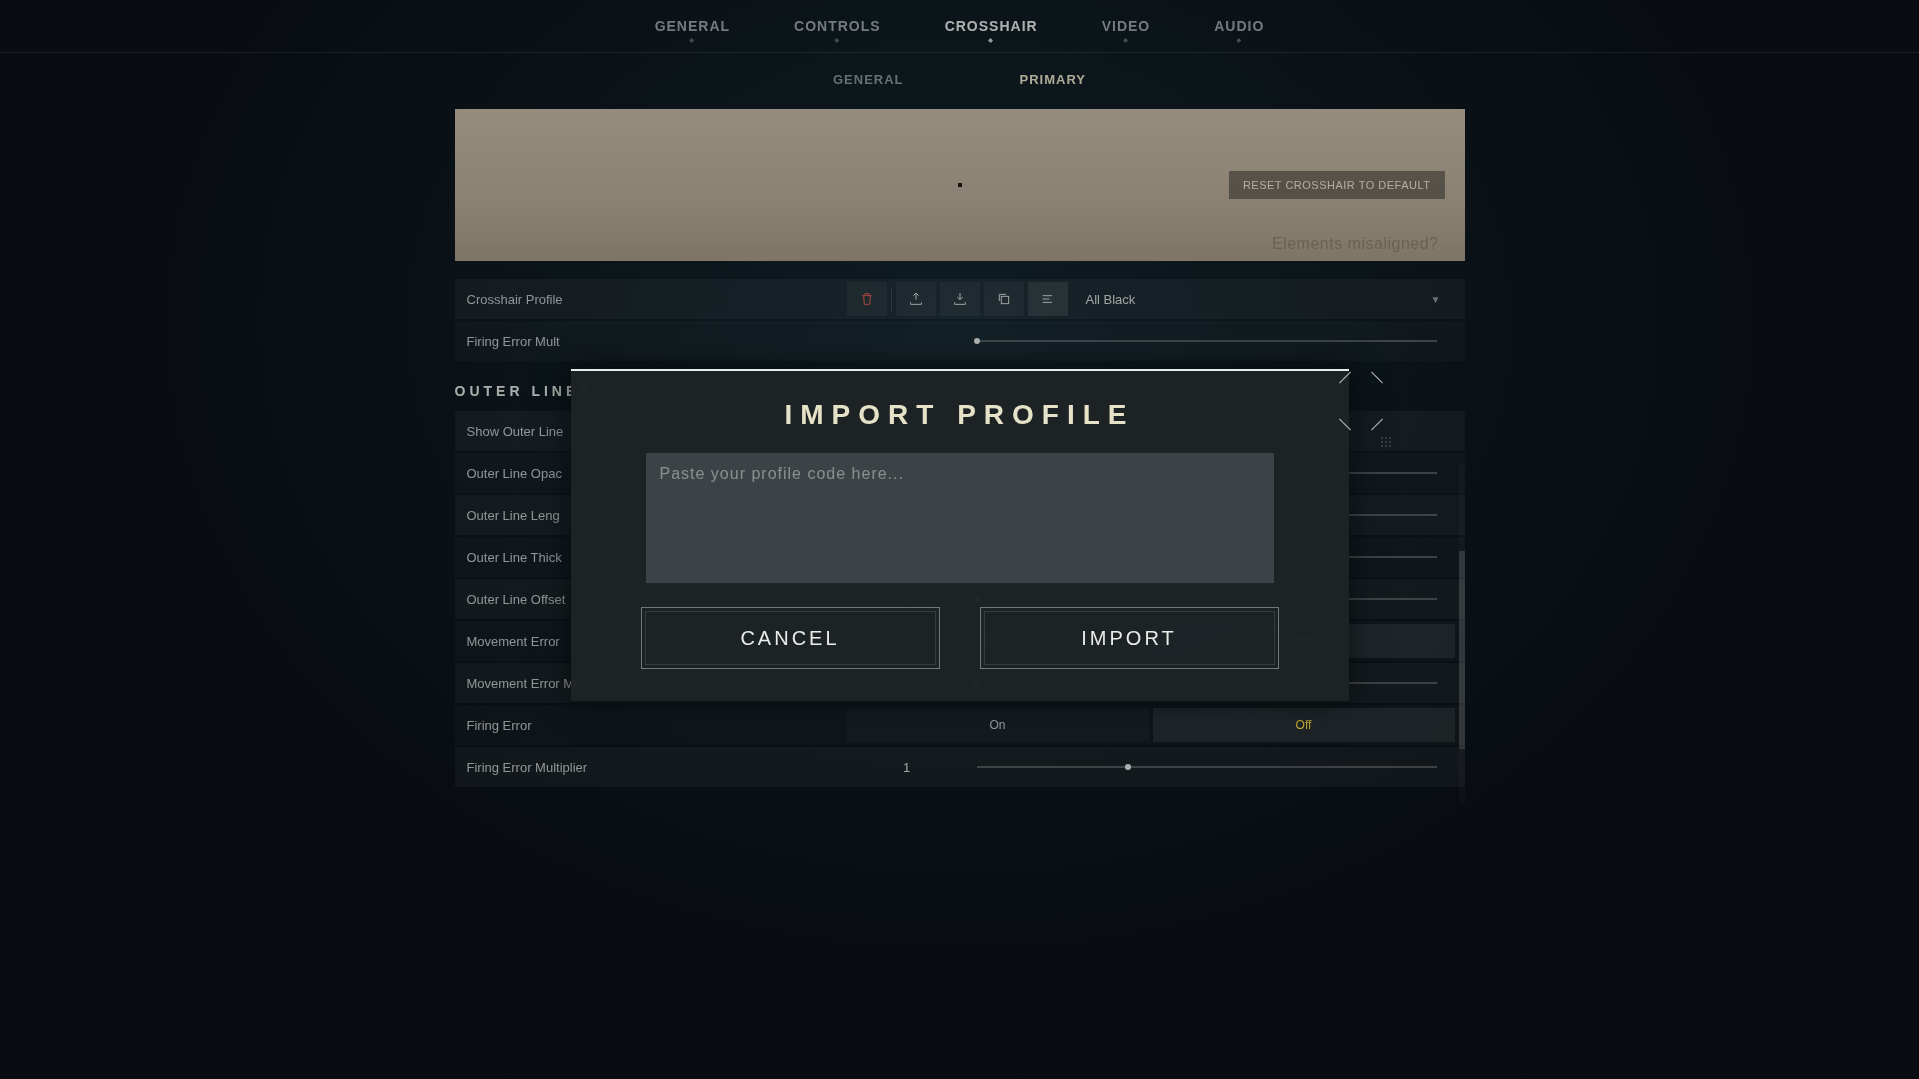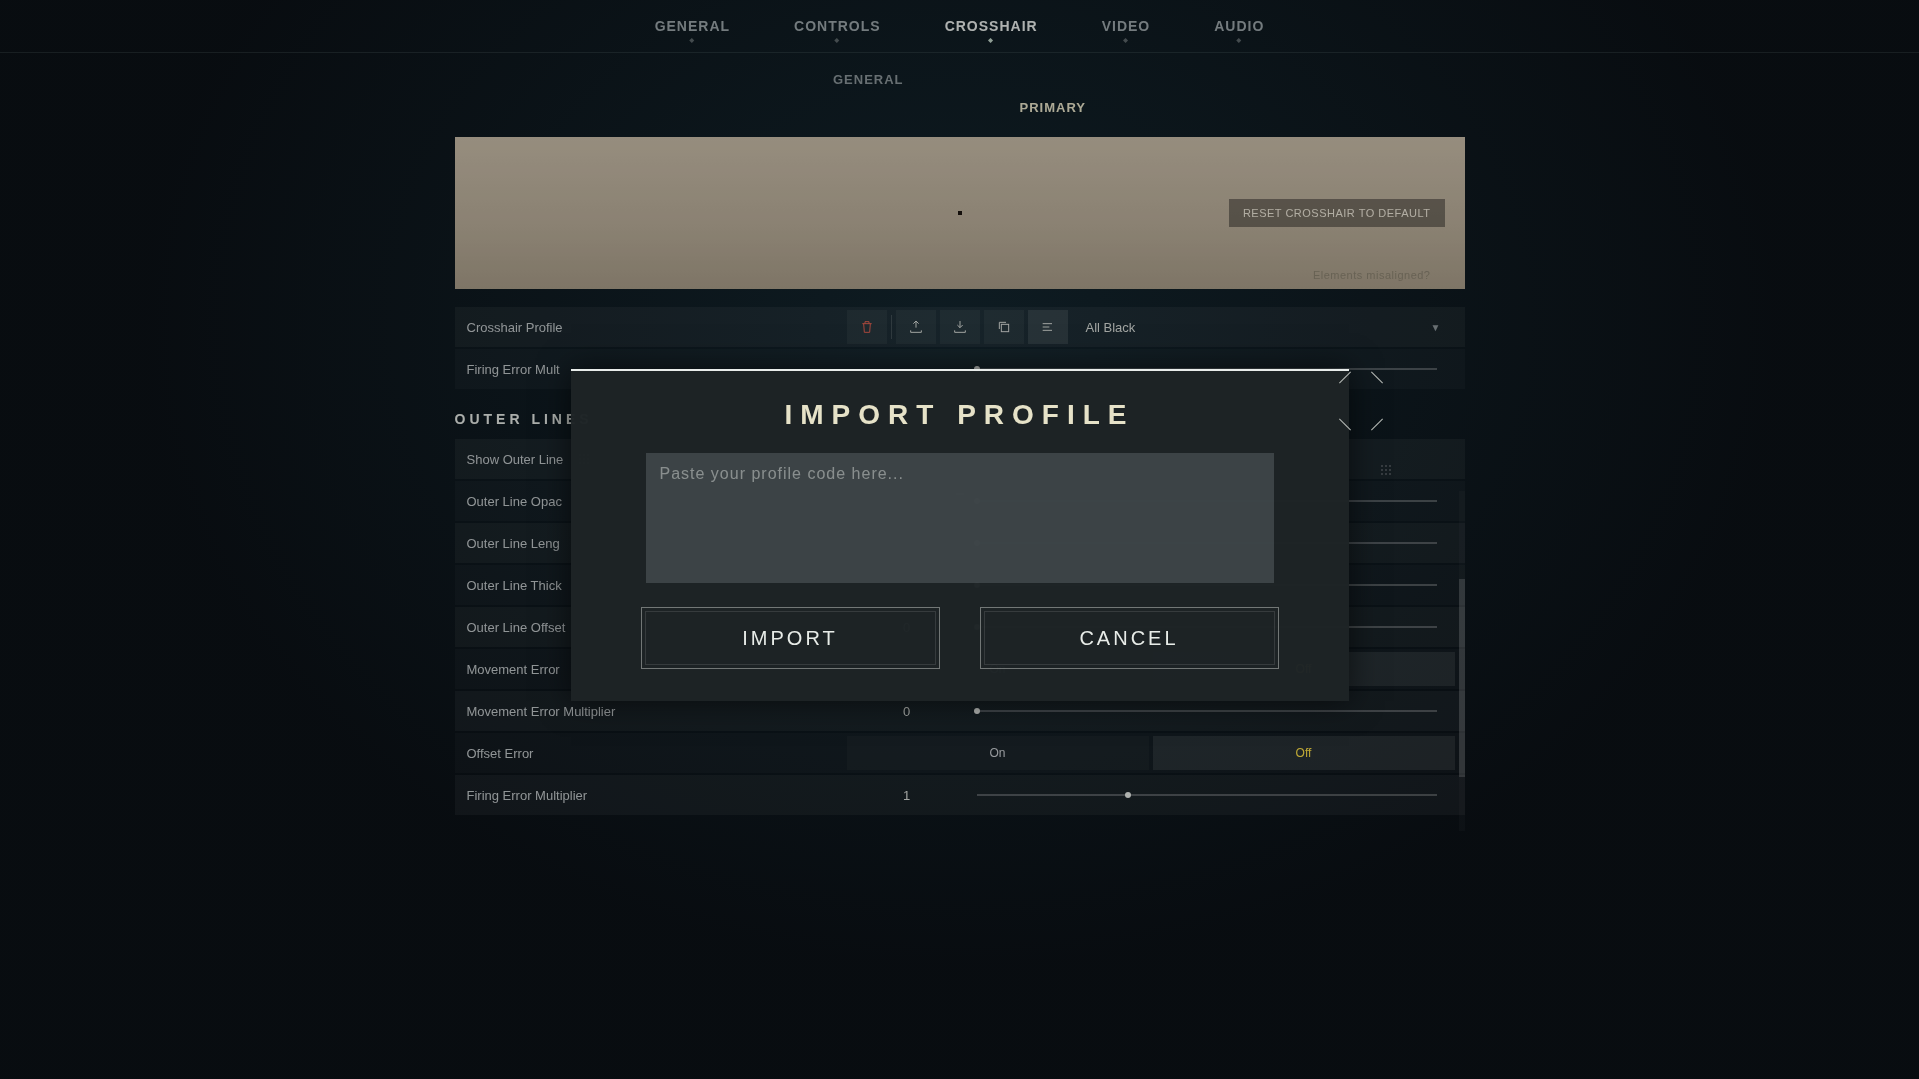--- a/index.html
+++ b/index.html
@@ -17,7 +17,7 @@
 
 .sub-tabs { display: flex; justify-content: center; gap: 100px; margin-top: 30px; font-size: 13px; letter-spacing: 1px; font-weight: 600; }
 .sub-tab { color: #8a9498; cursor: pointer; padding: 4px 8px; }
-.sub-tab.active { color: #e6e2c8; margin-top: 28px; }
+.sub-tab.active { color: #e6e2c8; }
 
 
 .panel { width: 1010px; margin: 18px auto 0; position: relative; }

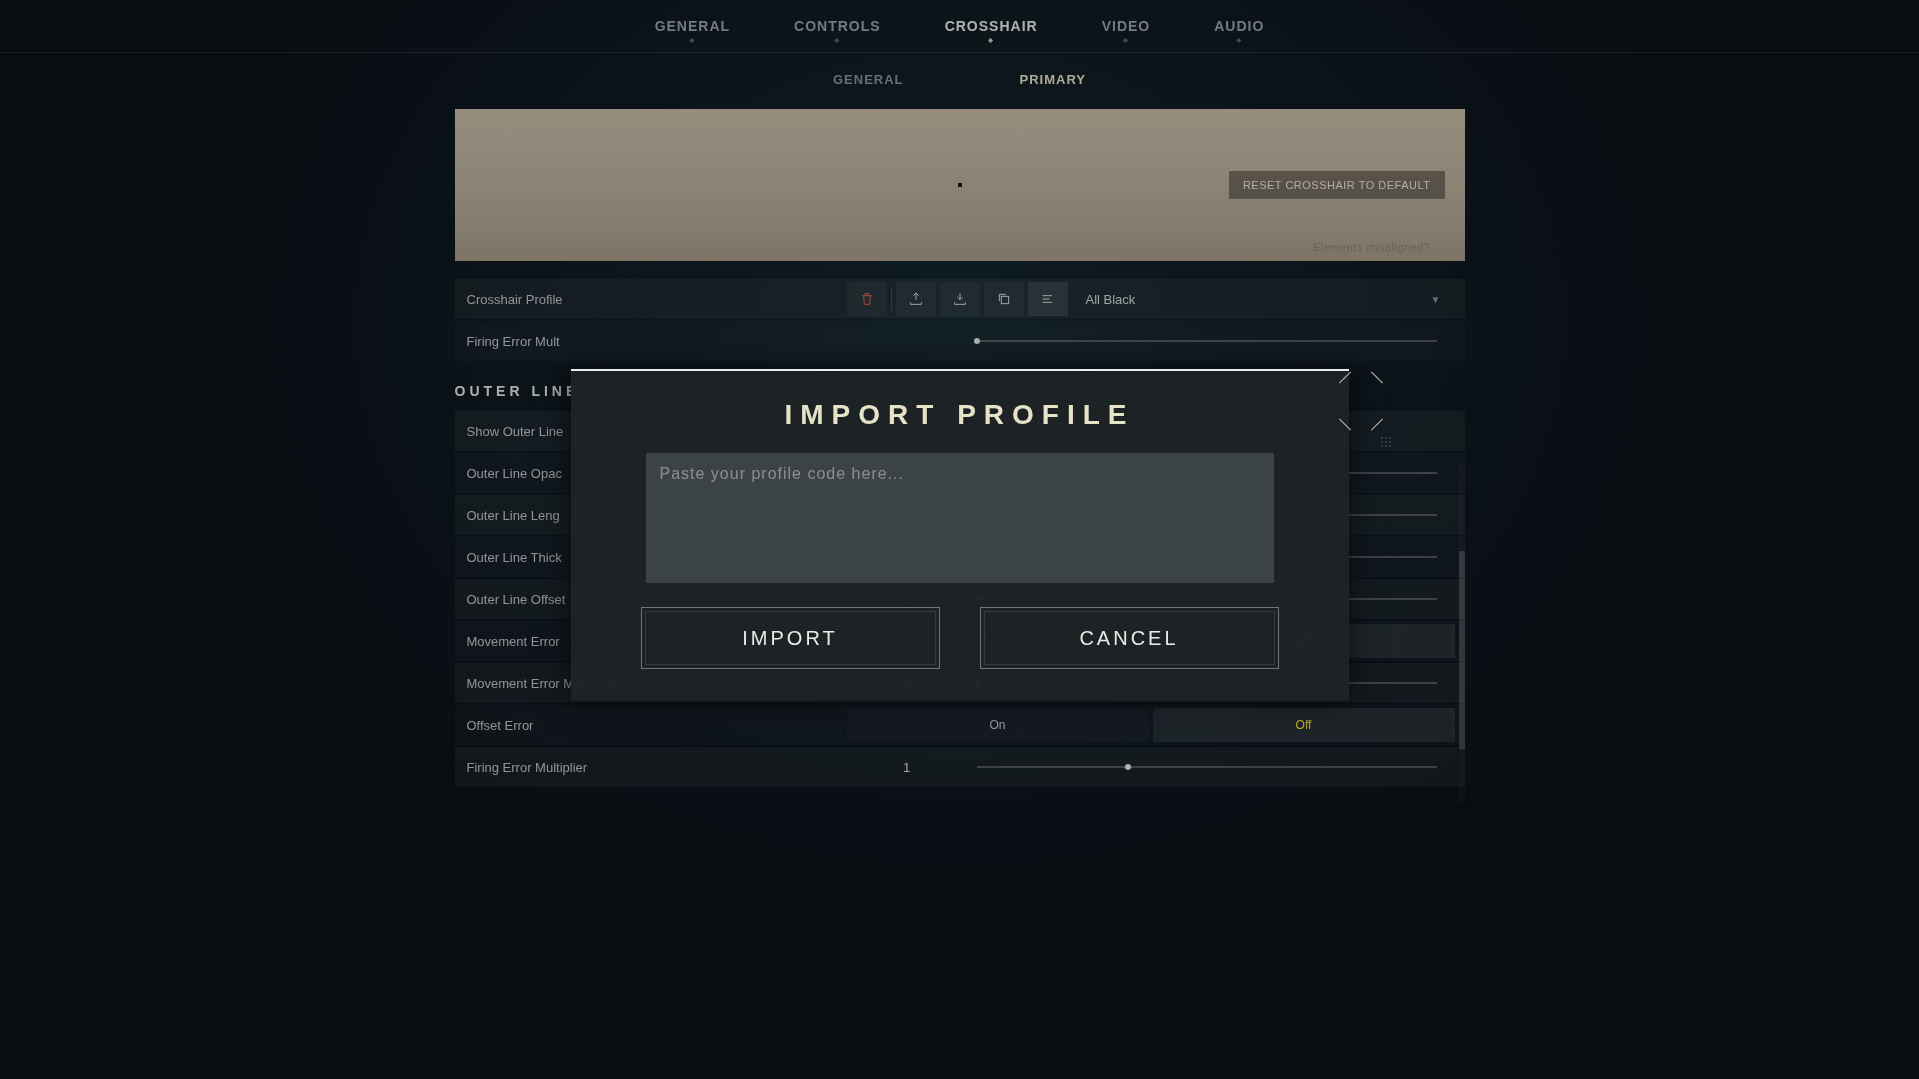--- a/index.html
+++ b/index.html
@@ -24,7 +24,7 @@
 .preview { height: 152px; background: linear-gradient(180deg, #c8bca8 0%, #b8ac98 60%, #a89c88 100%); position: relative; }
 .preview-dot { position: absolute; left: 50%; top: 50%; width: 4px; height: 4px; background: #1a1410; transform: translate(-50%,-50%); }
 .reset-btn { position: absolute; right: 20px; top: 50%; transform: translateY(-50%); background: rgba(10,10,10,0.4); color: #ece6d8; font-size: 11px; letter-spacing: 0.5px; padding: 8px 14px; cursor: pointer; }
-.misaligned { position: absolute; right: 34px; bottom: 8px; font-size: 11px; color: #8a8270; letter-spacing: 0.5px; cursor: pointer; margin-left: 12px; }
+.misaligned { position: absolute; right: 26px; bottom: 8px; font-size: 16px; color: #8a8270; letter-spacing: 0.5px; cursor: pointer; margin-left: 12px; }
 
 .rows { margin-top: 18px; }
 .row { display: flex; align-items: center; background: rgba(255,255,255,0.03); margin-bottom: 2px; height: 40px; padding: 0 10px 0 12px; font-size: 13px; }

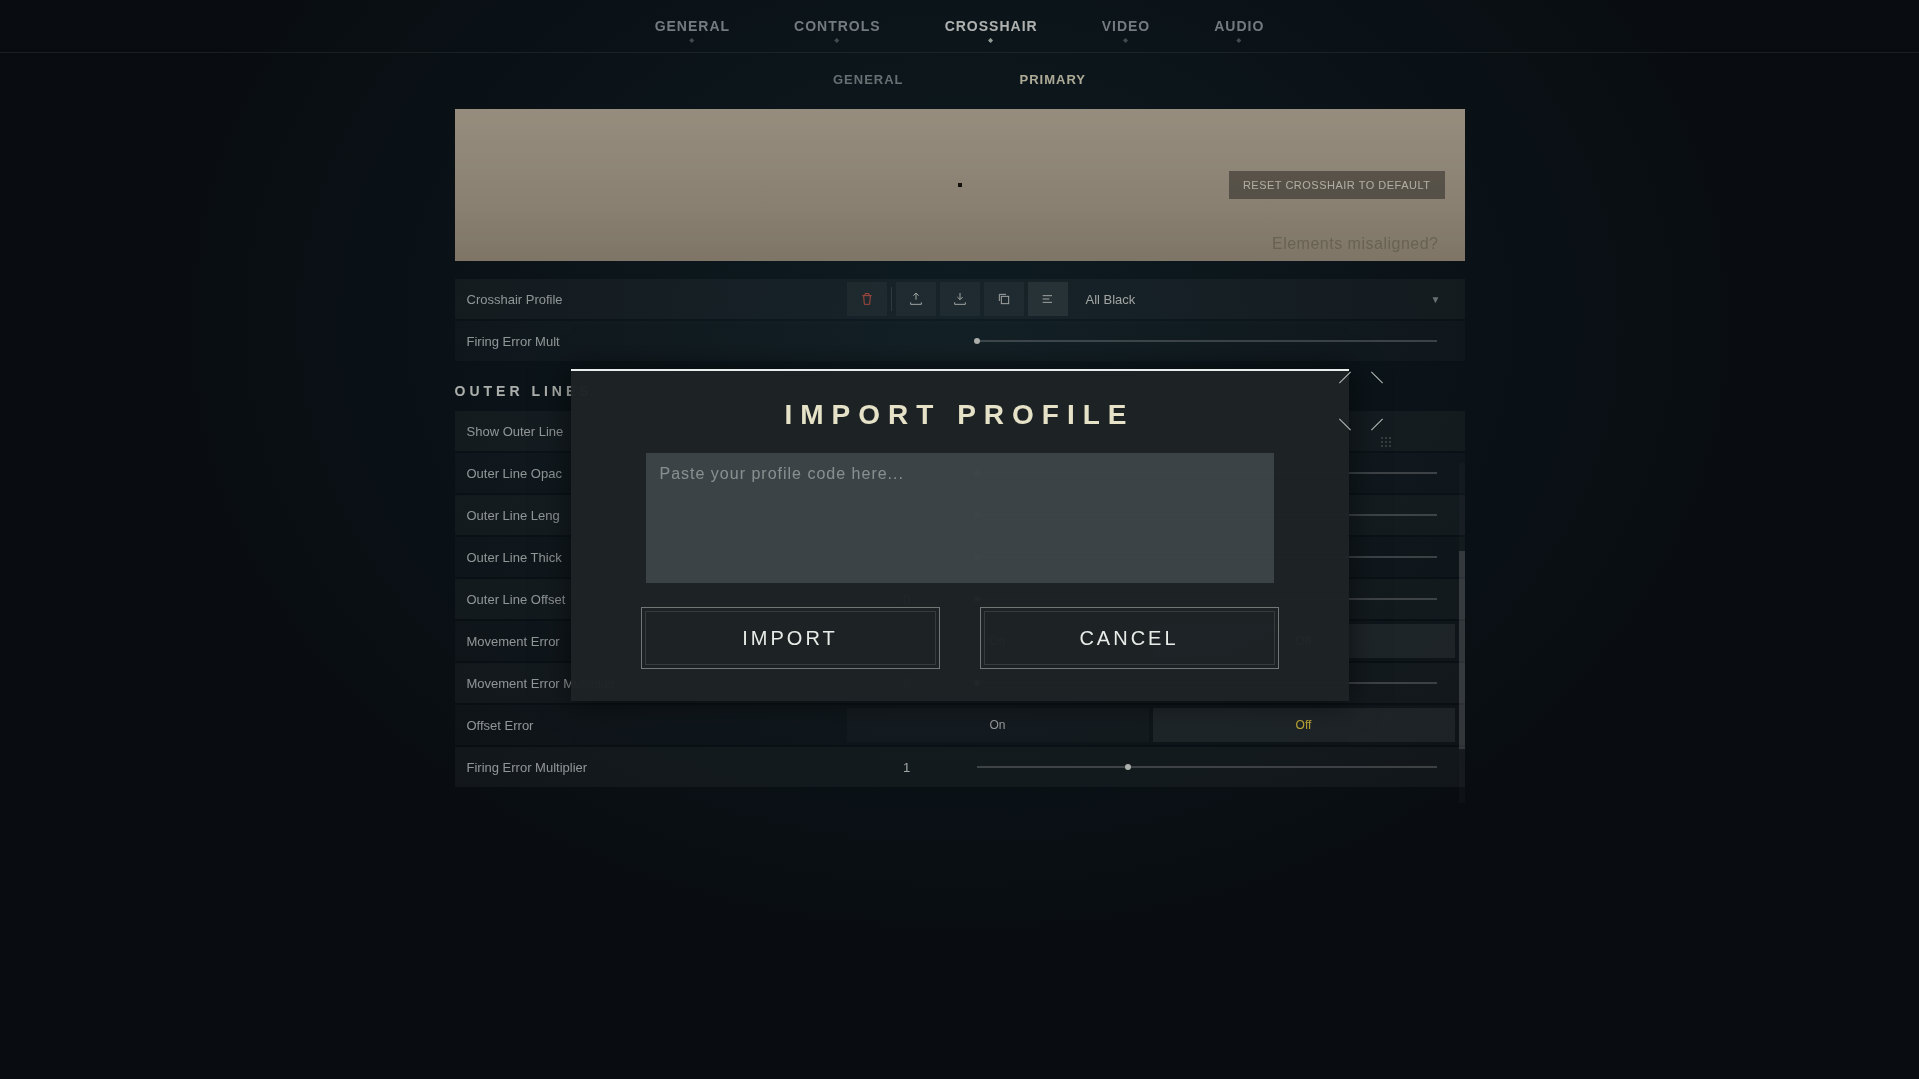--- a/index.html
+++ b/index.html
@@ -265,8 +265,8 @@
     <div class="modal-title">IMPORT PROFILE</div>
     <textarea class="modal-input" placeholder="Paste your profile code here..." style=""></textarea>
     <div class="modal-btns">
+      <button class="modal-btn">CANCEL</button>
       <button class="modal-btn">IMPORT</button>
-      <button class="modal-btn">CANCEL</button>
     </div>
   </div>
 </div>

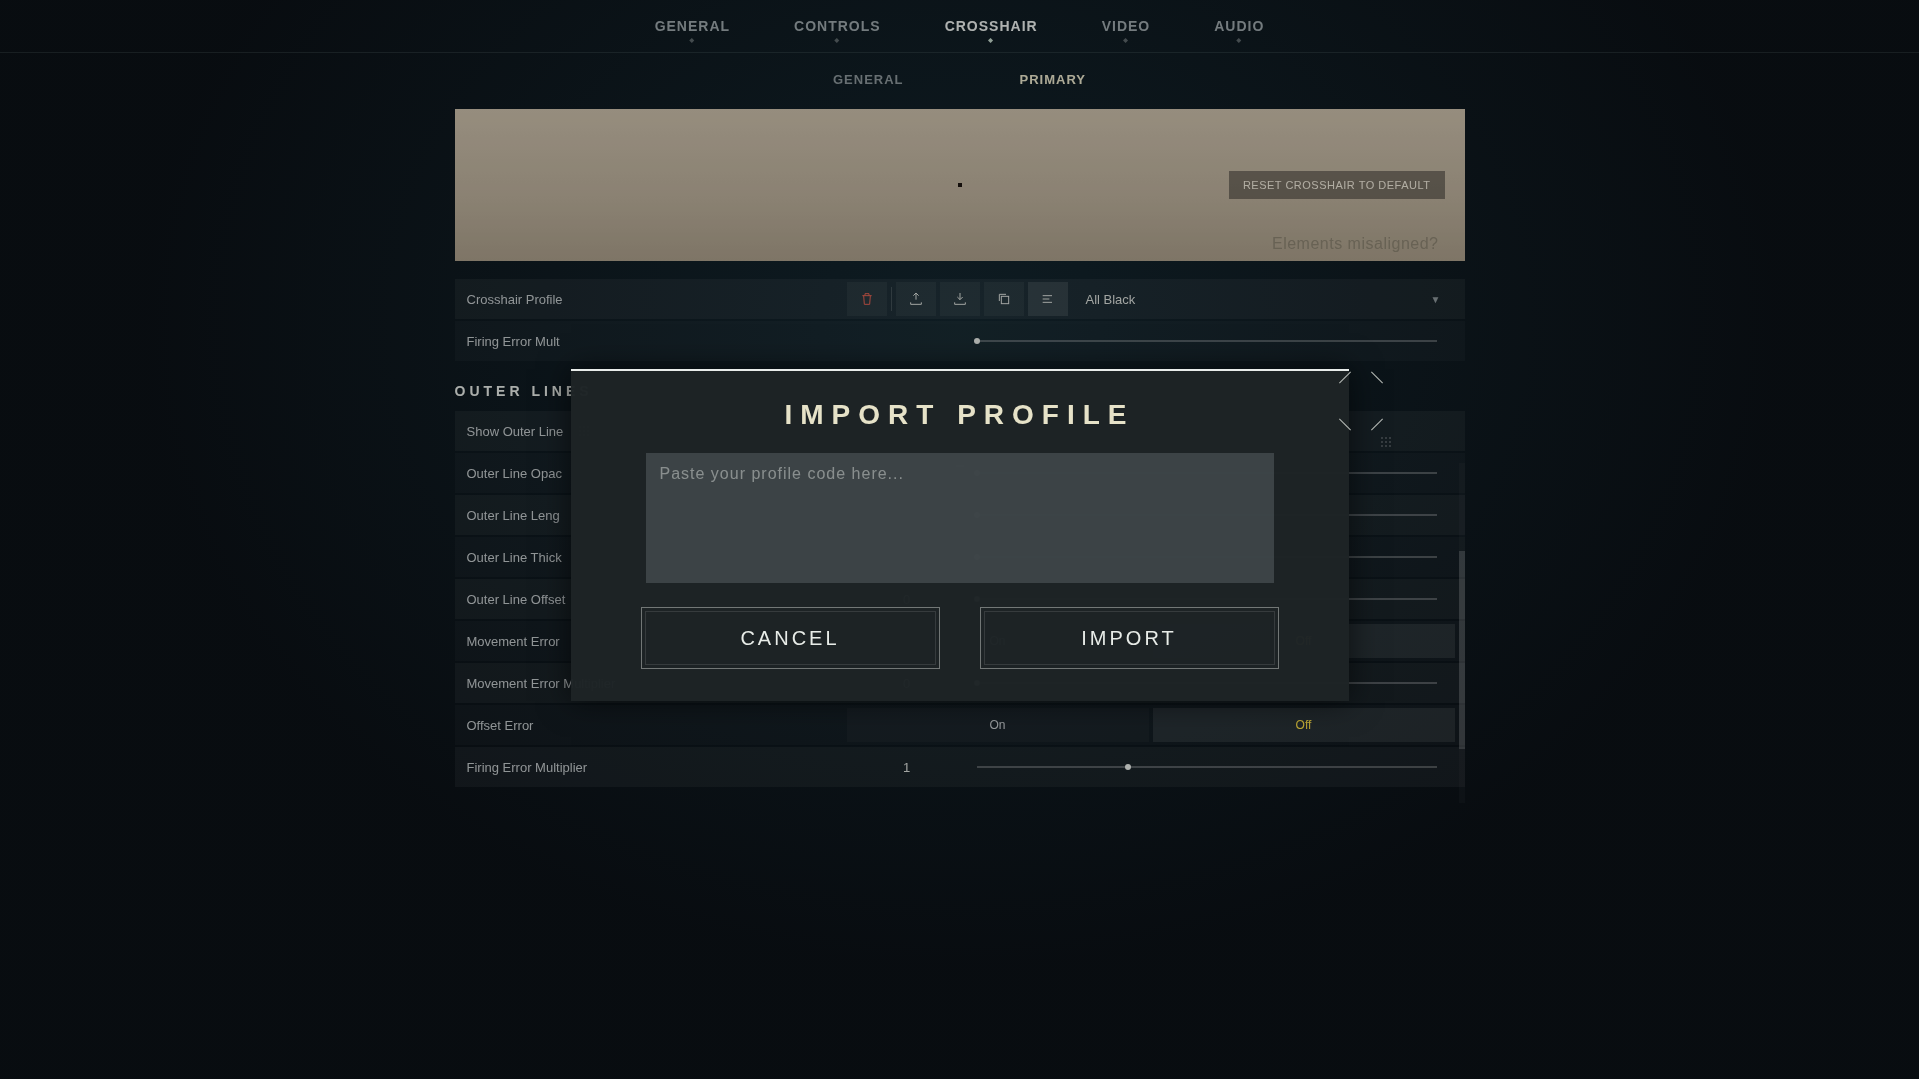--- a/index.html
+++ b/index.html
@@ -233,7 +233,7 @@
             </div>
           </div>
         <div class="row">
-            <div class="row-label">Offset Error</div>
+            <div class="row-label">Firing Error</div>
             <div class="onoff-wrap">
               <div class="onoff">On</div>
               <div class="onoff sel">Off</div>

